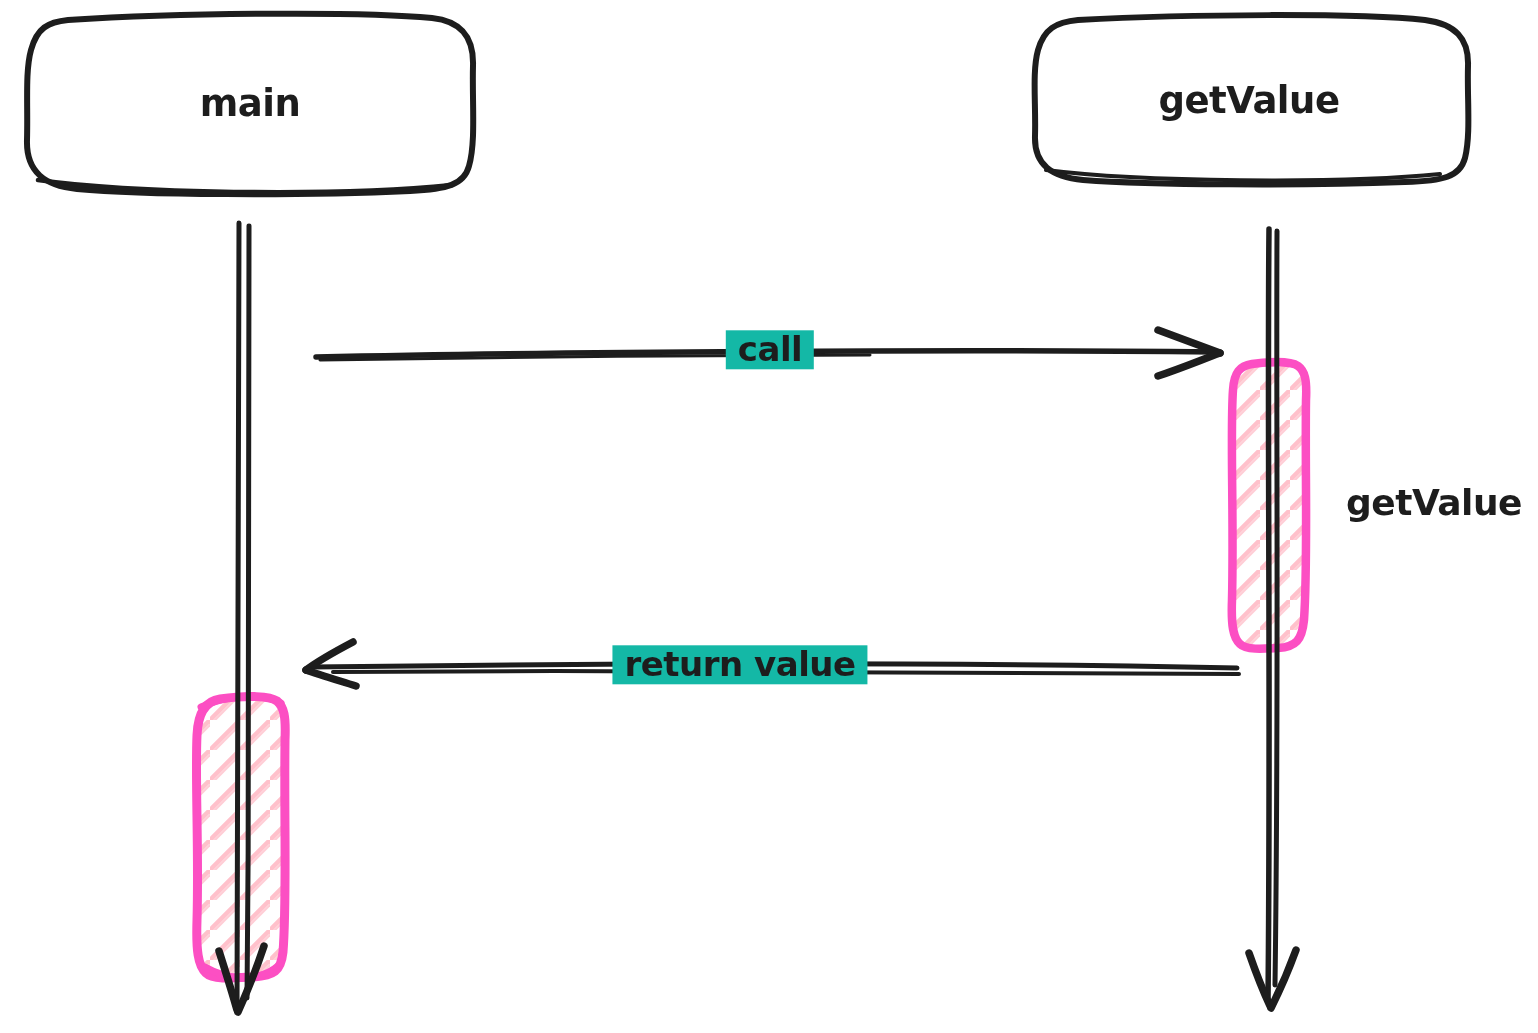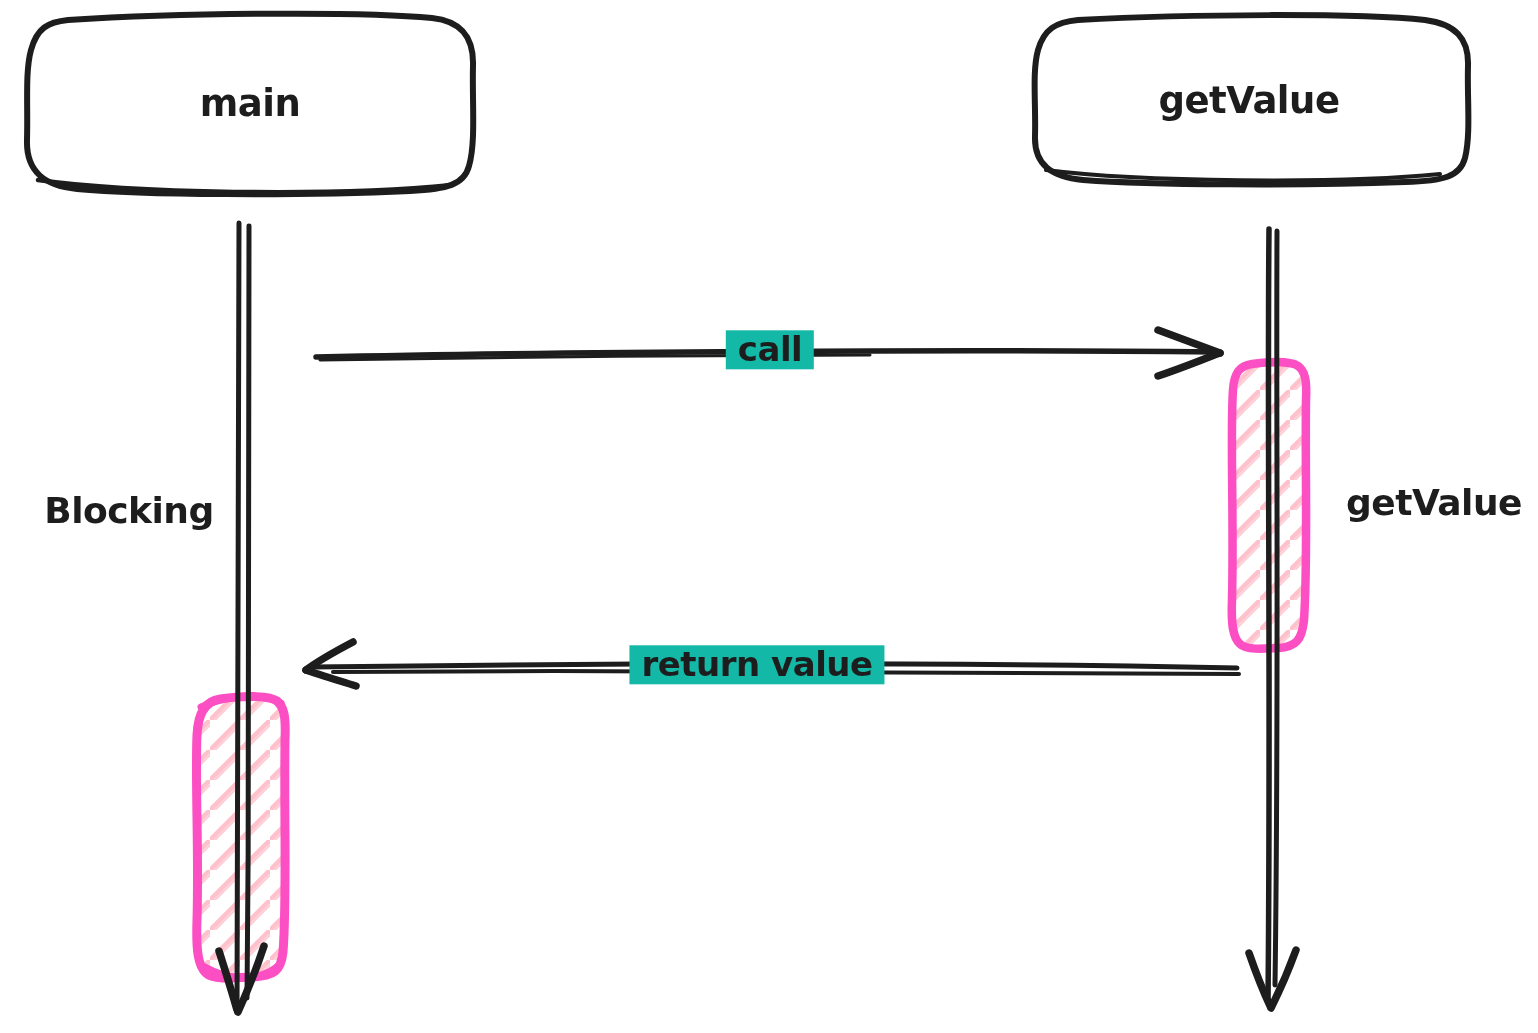--- a/index.html
+++ b/index.html
@@ -149,7 +149,6 @@
 
   <div class="lbl on-line" style="left:757px; top:665px;">return value</div>
 
-  <div class="lbl" style="left:129px; top:511px;">Blocking</div>
 
   <div class="lbl" style="left:1434px; top:503px;">getValue</div>
 

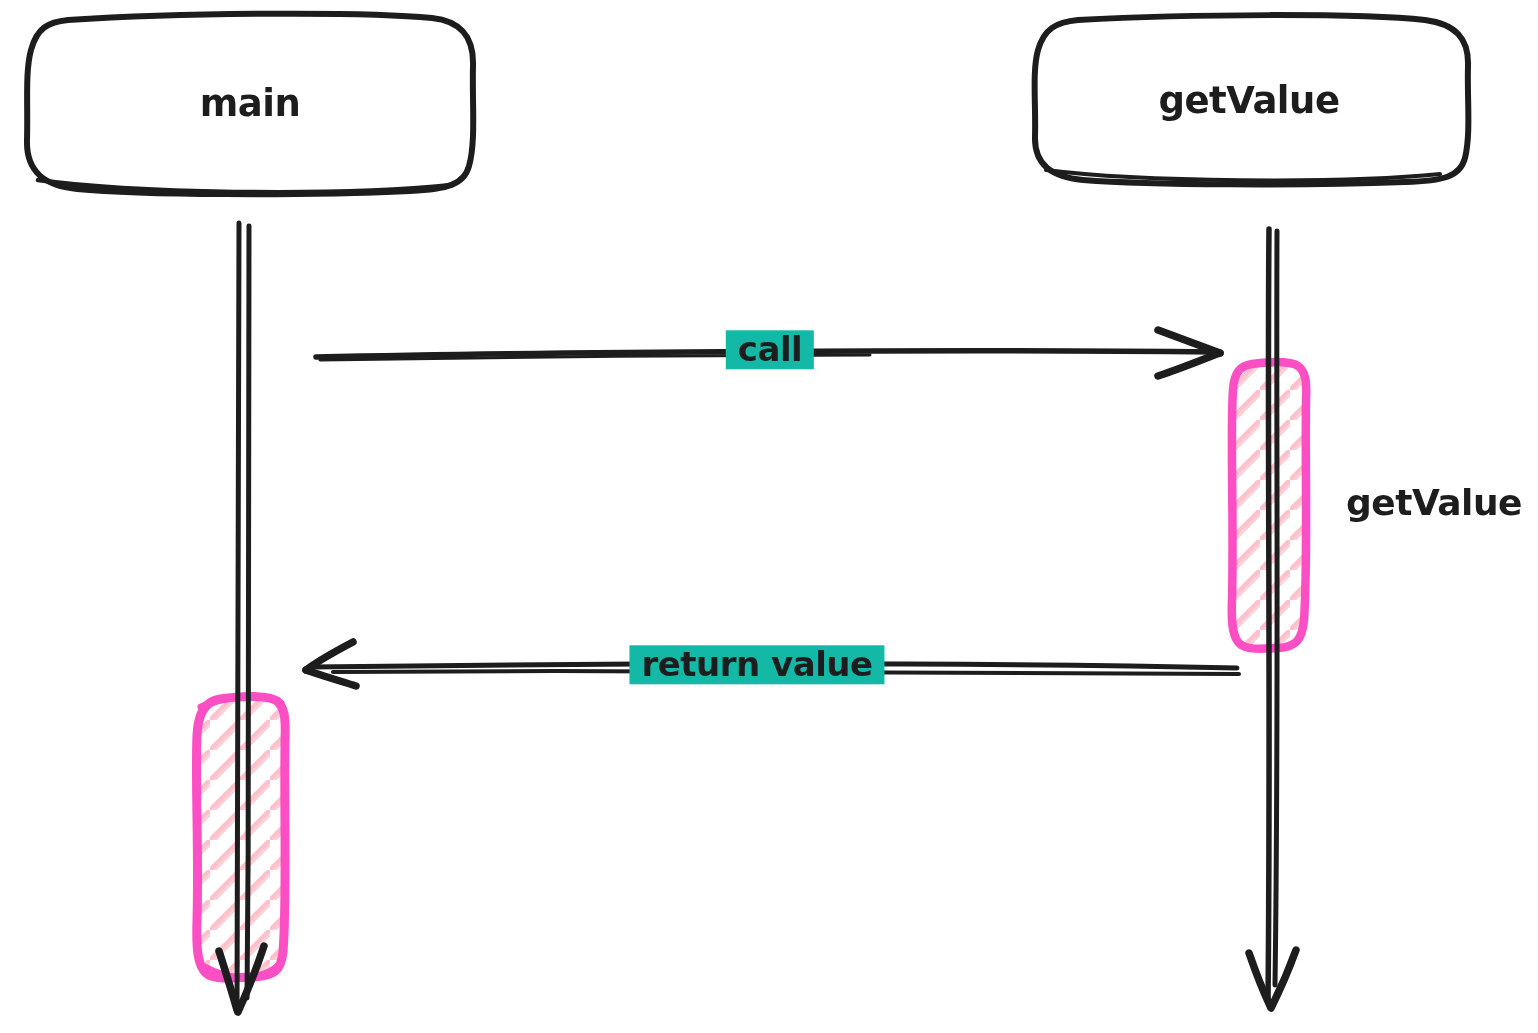--- a/index.html
+++ b/index.html
@@ -147,7 +147,7 @@
 
   <div class="lbl on-line" style="left:770px; top:350px;">call</div>
 
-  <div class="lbl on-line" style="left:757px; top:665px;">return value</div>
+  <div class="lbl on-line" style="left:740px; top:665px;">return value</div>
 
 
   <div class="lbl" style="left:1434px; top:503px;">getValue</div>

